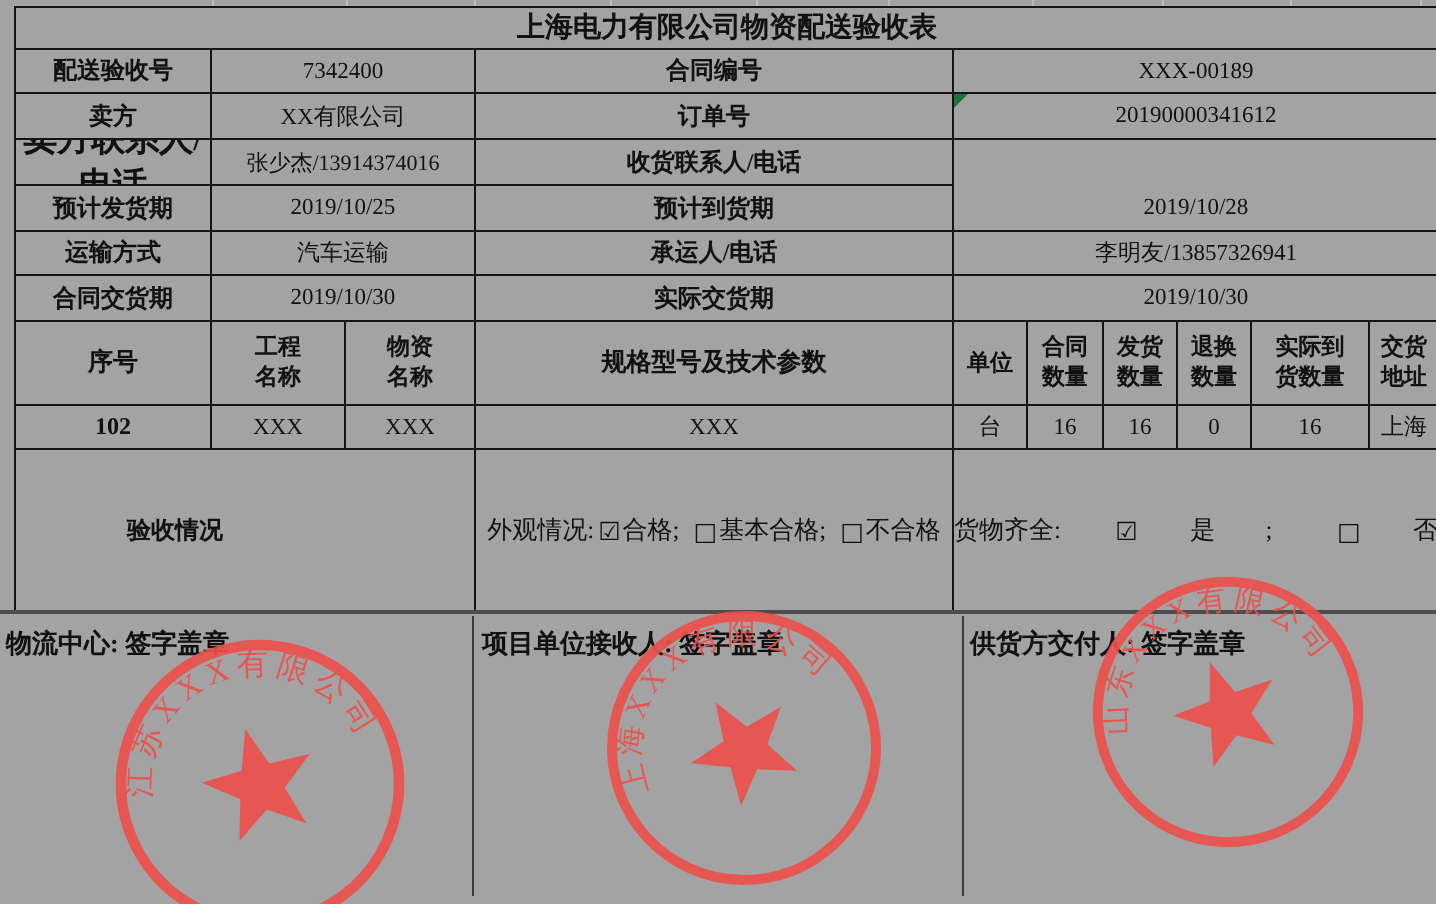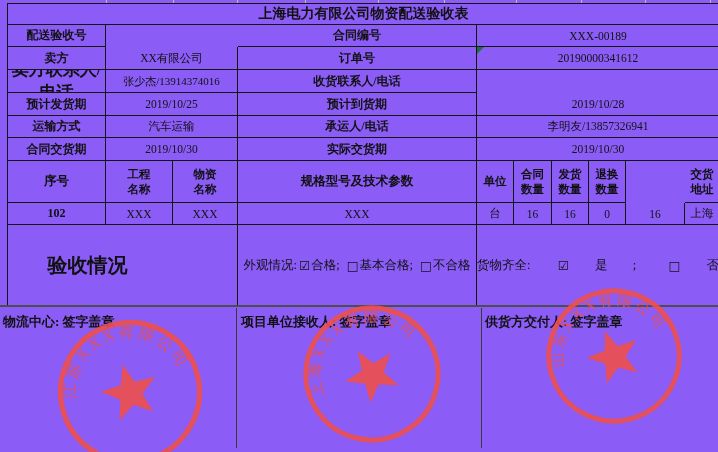--- a/index.html
+++ b/index.html
@@ -3,7 +3,7 @@
 <meta charset="utf-8">
 <style>
   html,body{margin:0;padding:0;background:#fff;}
-  #page{position:relative;width:718px;height:452px;overflow:hidden;background:#8b5cf6;
+  #page{position:relative;width:718px;height:452px;overflow:hidden;background:#a3a3a3;
         font-family:"Liberation Serif","DejaVu Serif",serif;color:#111;}
   .tick{position:absolute;top:0;width:1px;height:4px;background:#bcbcbc;}
   #form-table{position:absolute;left:7px;top:3px;width:711px;height:302px;

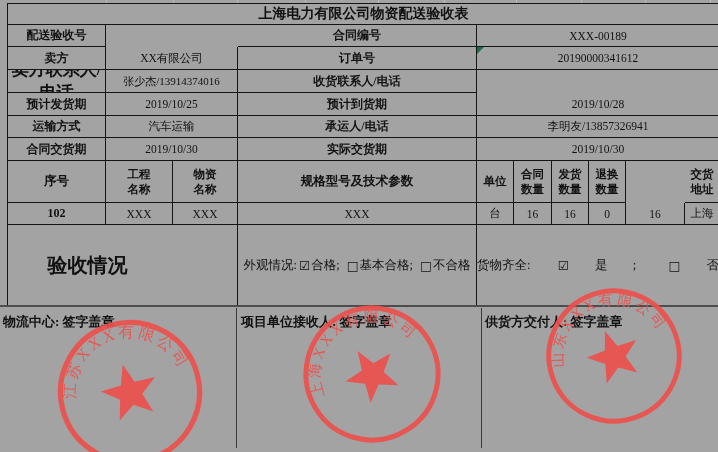--- a/index.html
+++ b/index.html
@@ -54,6 +54,9 @@
     <div class="cell bold" style="left:0;top:21px;width:98px;height:22px;">
         <span>配送验收号</span>
       </div>
+    <div class="cell val" style="left:98px;top:21px;width:132px;height:22px;">
+        <span>7342400</span>
+      </div>
     <div class="cell bold" style="left:230px;top:21px;width:239px;height:22px;">
         <span>合同编号</span>
       </div>

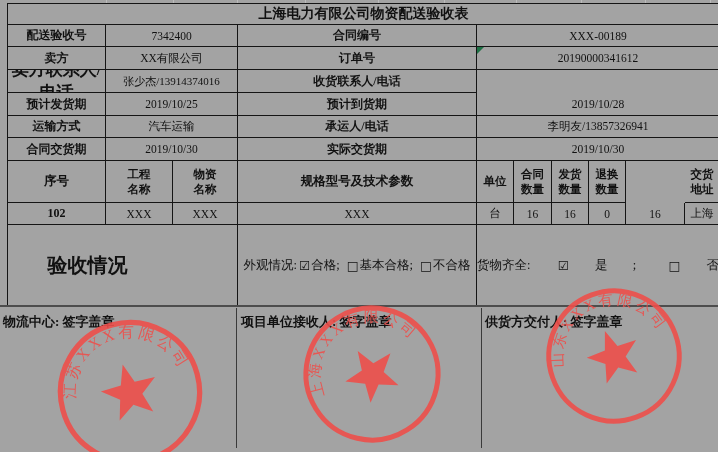--- a/index.html
+++ b/index.html
@@ -146,6 +146,8 @@
 数量</span></div>
     <div class="cell hdr pre" style="left:581px;top:157px;width:37px;height:42px;"><span class="pre">退换
 数量</span></div>
+    <div class="cell hdr pre" style="left:618px;top:157px;width:59px;height:42px;"><span class="pre">实际到
+货数量</span></div>
     <div class="cell hdr pre noright" style="left:677px;top:157px;width:34px;height:42px;"><span class="pre">交货
 地址</span></div>
 

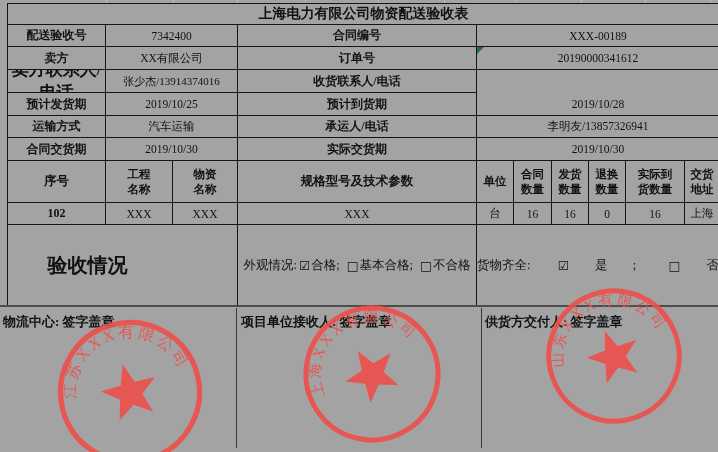--- a/index.html
+++ b/index.html
@@ -16,7 +16,7 @@
   .pre{white-space:pre-line;line-height:1.25;}
   .val{font-size:11.5px;}
   .hdr{font-size:11.5px;font-weight:bold;}
-  .acc-label{font-size:20px;font-weight:bold;padding-right:70px;}
+  .acc-label{font-size:12px;font-weight:bold;padding-right:70px;}
   .acc-text{font-size:12.5px;}
   .acc-text .cb{font-family:"DejaVu Sans",sans-serif;font-size:12.5px;margin:0 1px 0 2px;}
   .acc-text .sep{margin-right:5px;}

